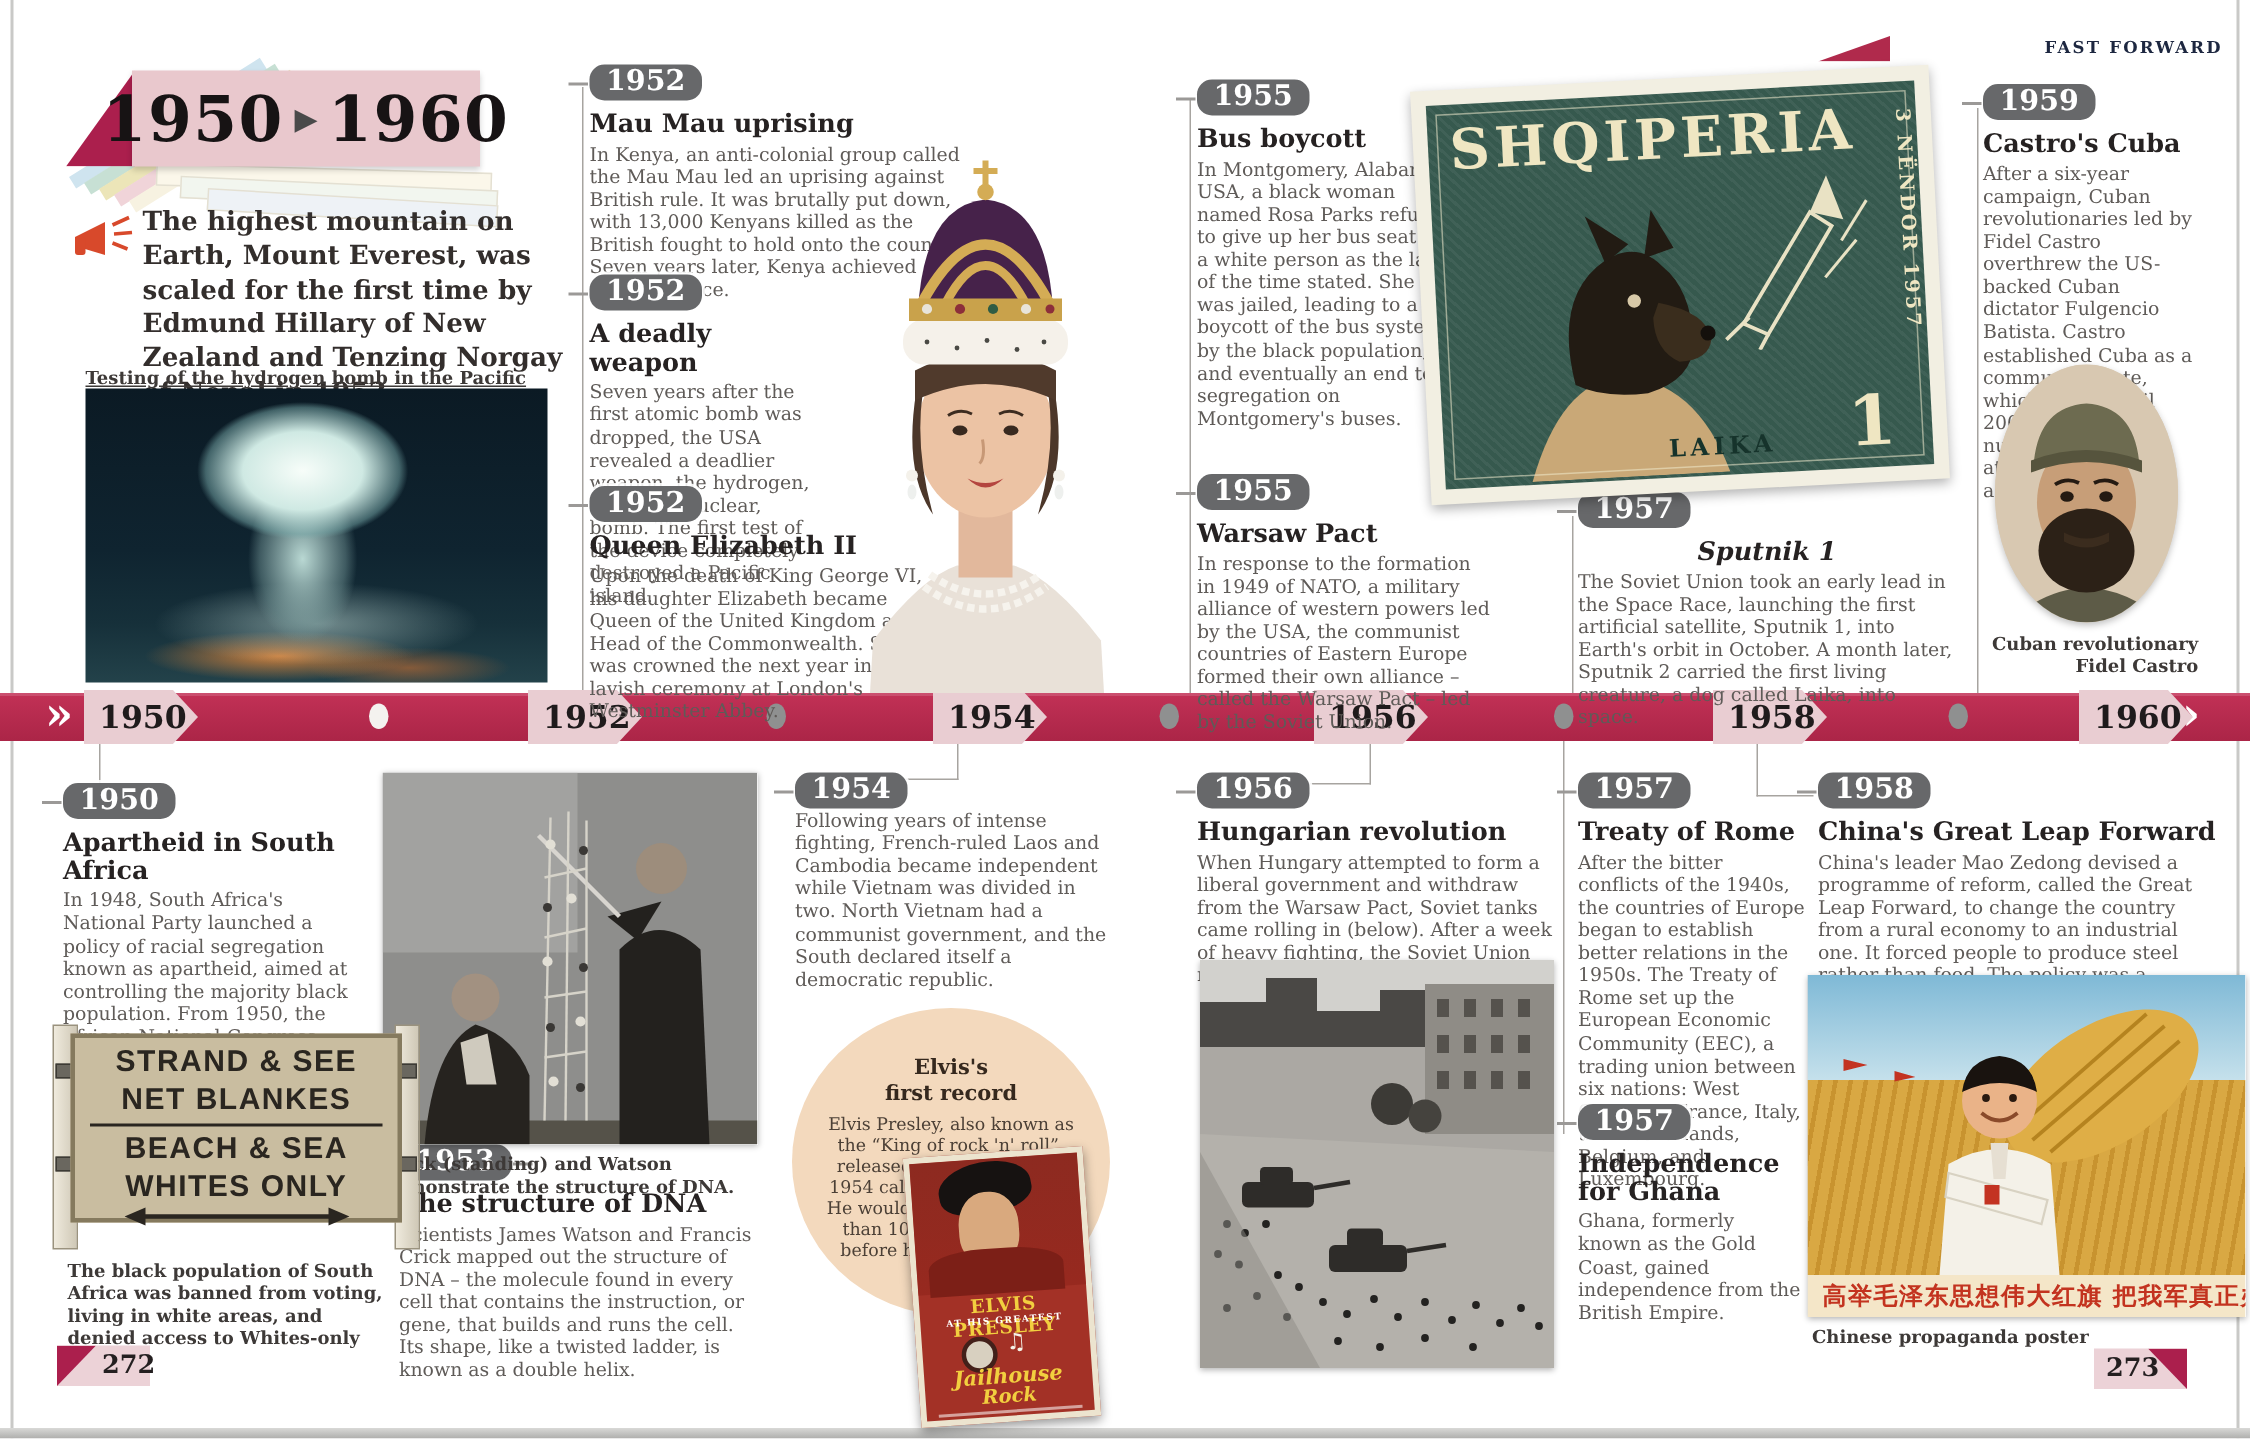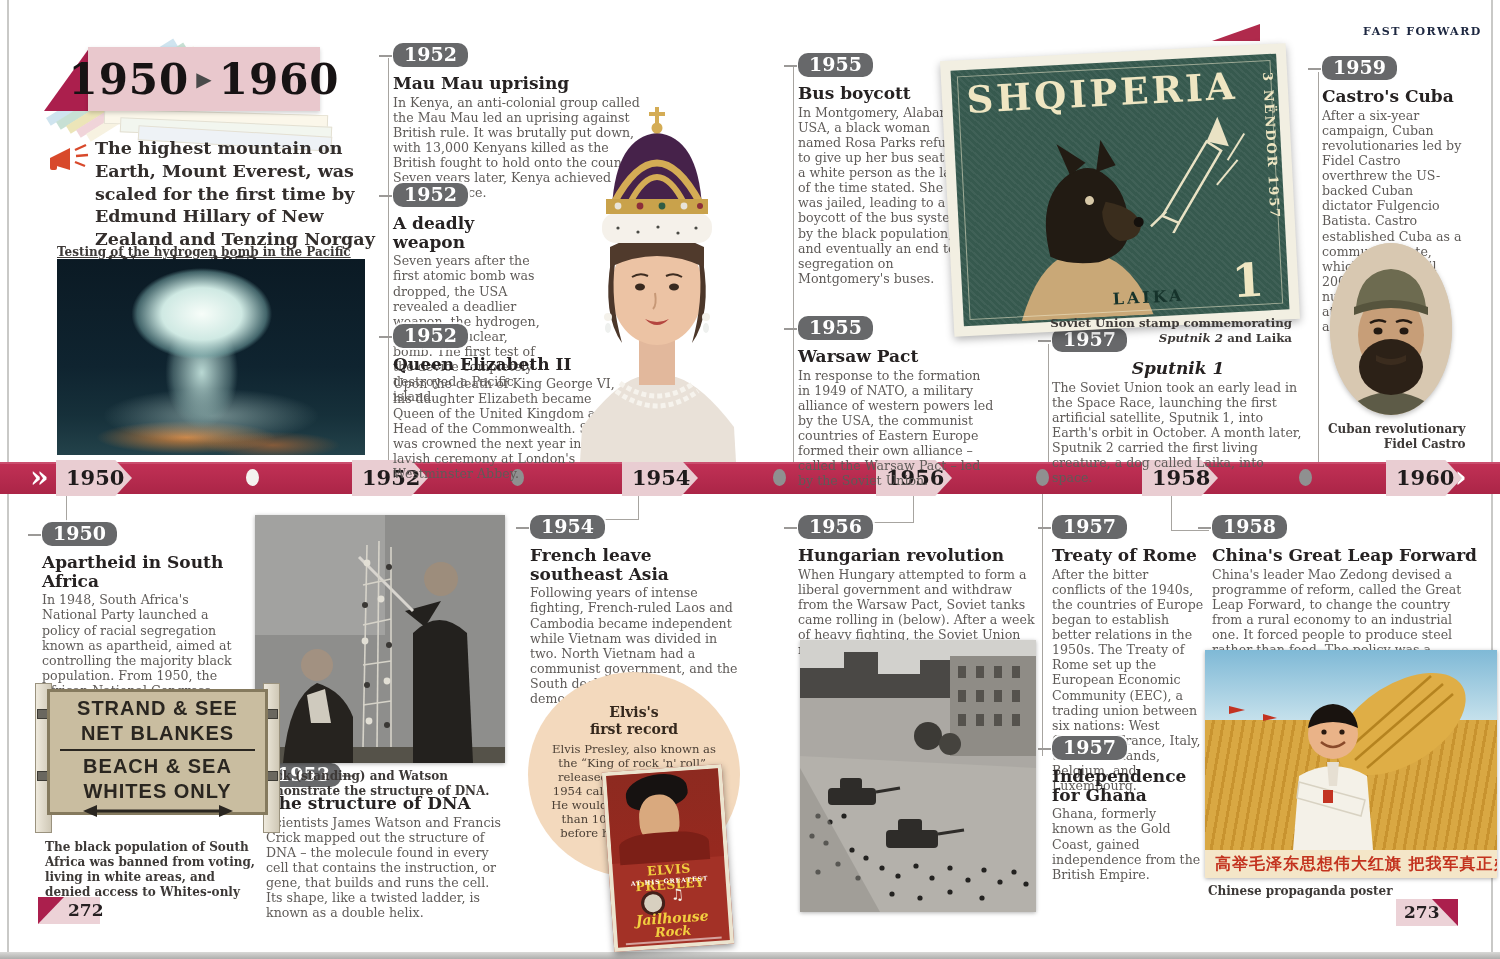--- a/index.html
+++ b/index.html
@@ -283,10 +283,6 @@
       <div class="stamp-one">1</div>
     </div>
   </div>
-  <div class="abs" style="left:1000px;top:316px;width:292px;text-align:right;font-size:11.8px;font-weight:bold;color:#3d3937;line-height:1.25;">
-    <span>Soviet Union stamp commemorating</span><br>
-    <span style="font-style:italic;">Sputnik 2</span><span> and Laika</span>
-  </div>
 
   <div class="castro">
     <svg width="122" height="172" viewBox="0 0 122 172">

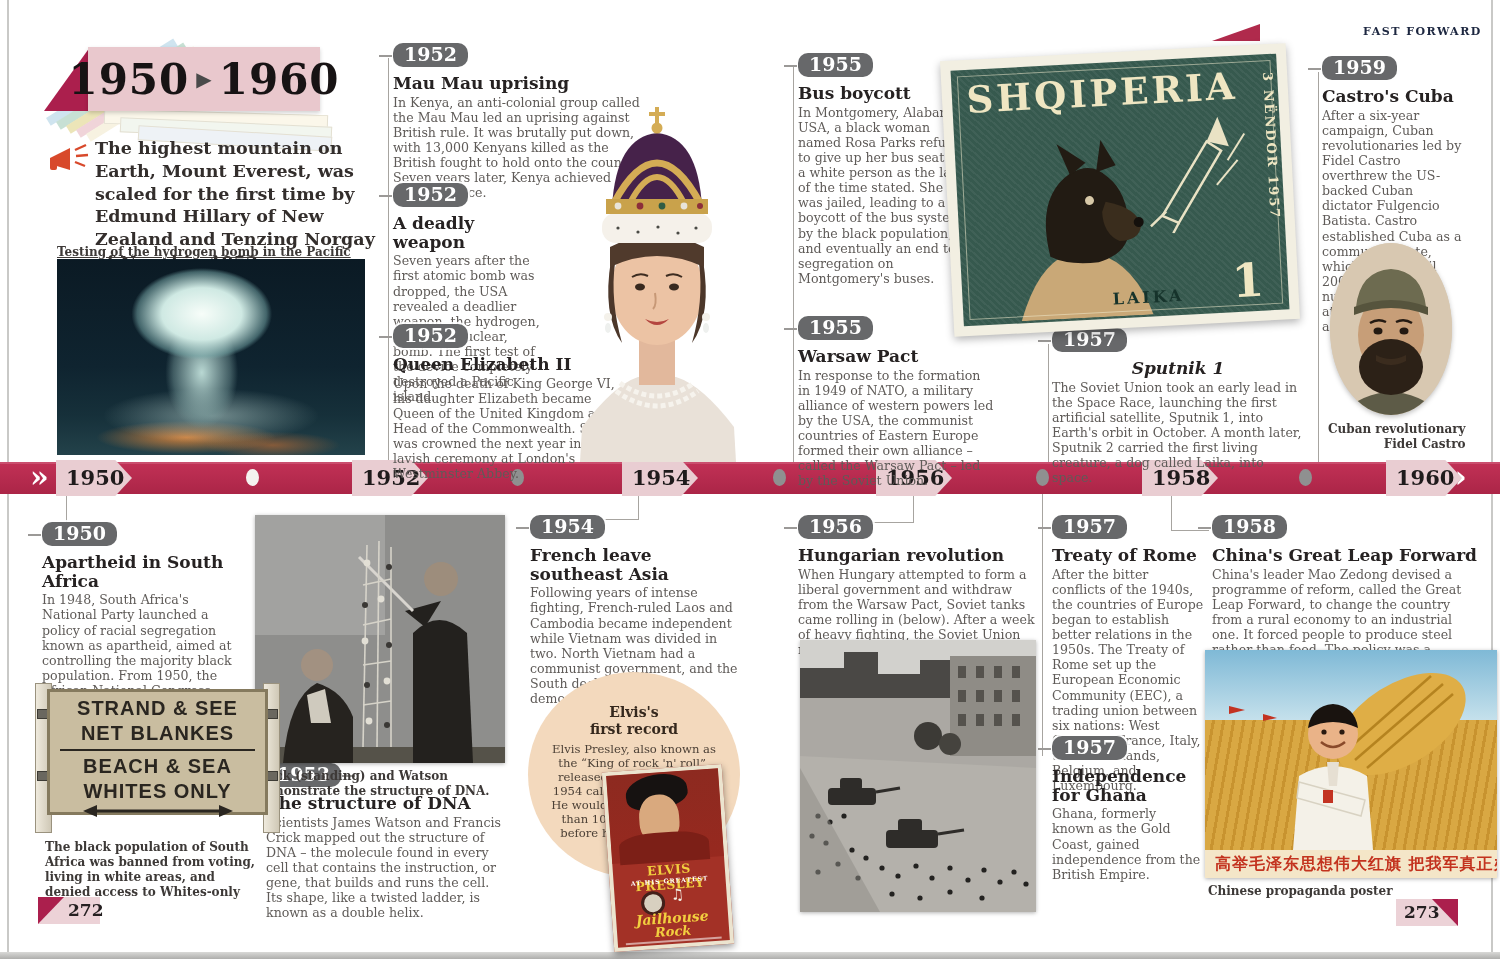--- a/index.html
+++ b/index.html
@@ -310,7 +310,6 @@
   </div>
   <div class="entry" style="left:530px;top:515px;width:212px;">
     <span class="badge">1954</span>
-    <h3 class="etitle" style="width:170px;">French leave southeast Asia</h3>
     <p class="ebody">Following years of intense fighting, French-ruled Laos and Cambodia became independent while Vietnam was divided in two. North Vietnam had a communist government, and the South declared itself a democratic republic.</p>
   </div>
   <div class="entry right" style="left:266px;top:763px;width:238px;">

